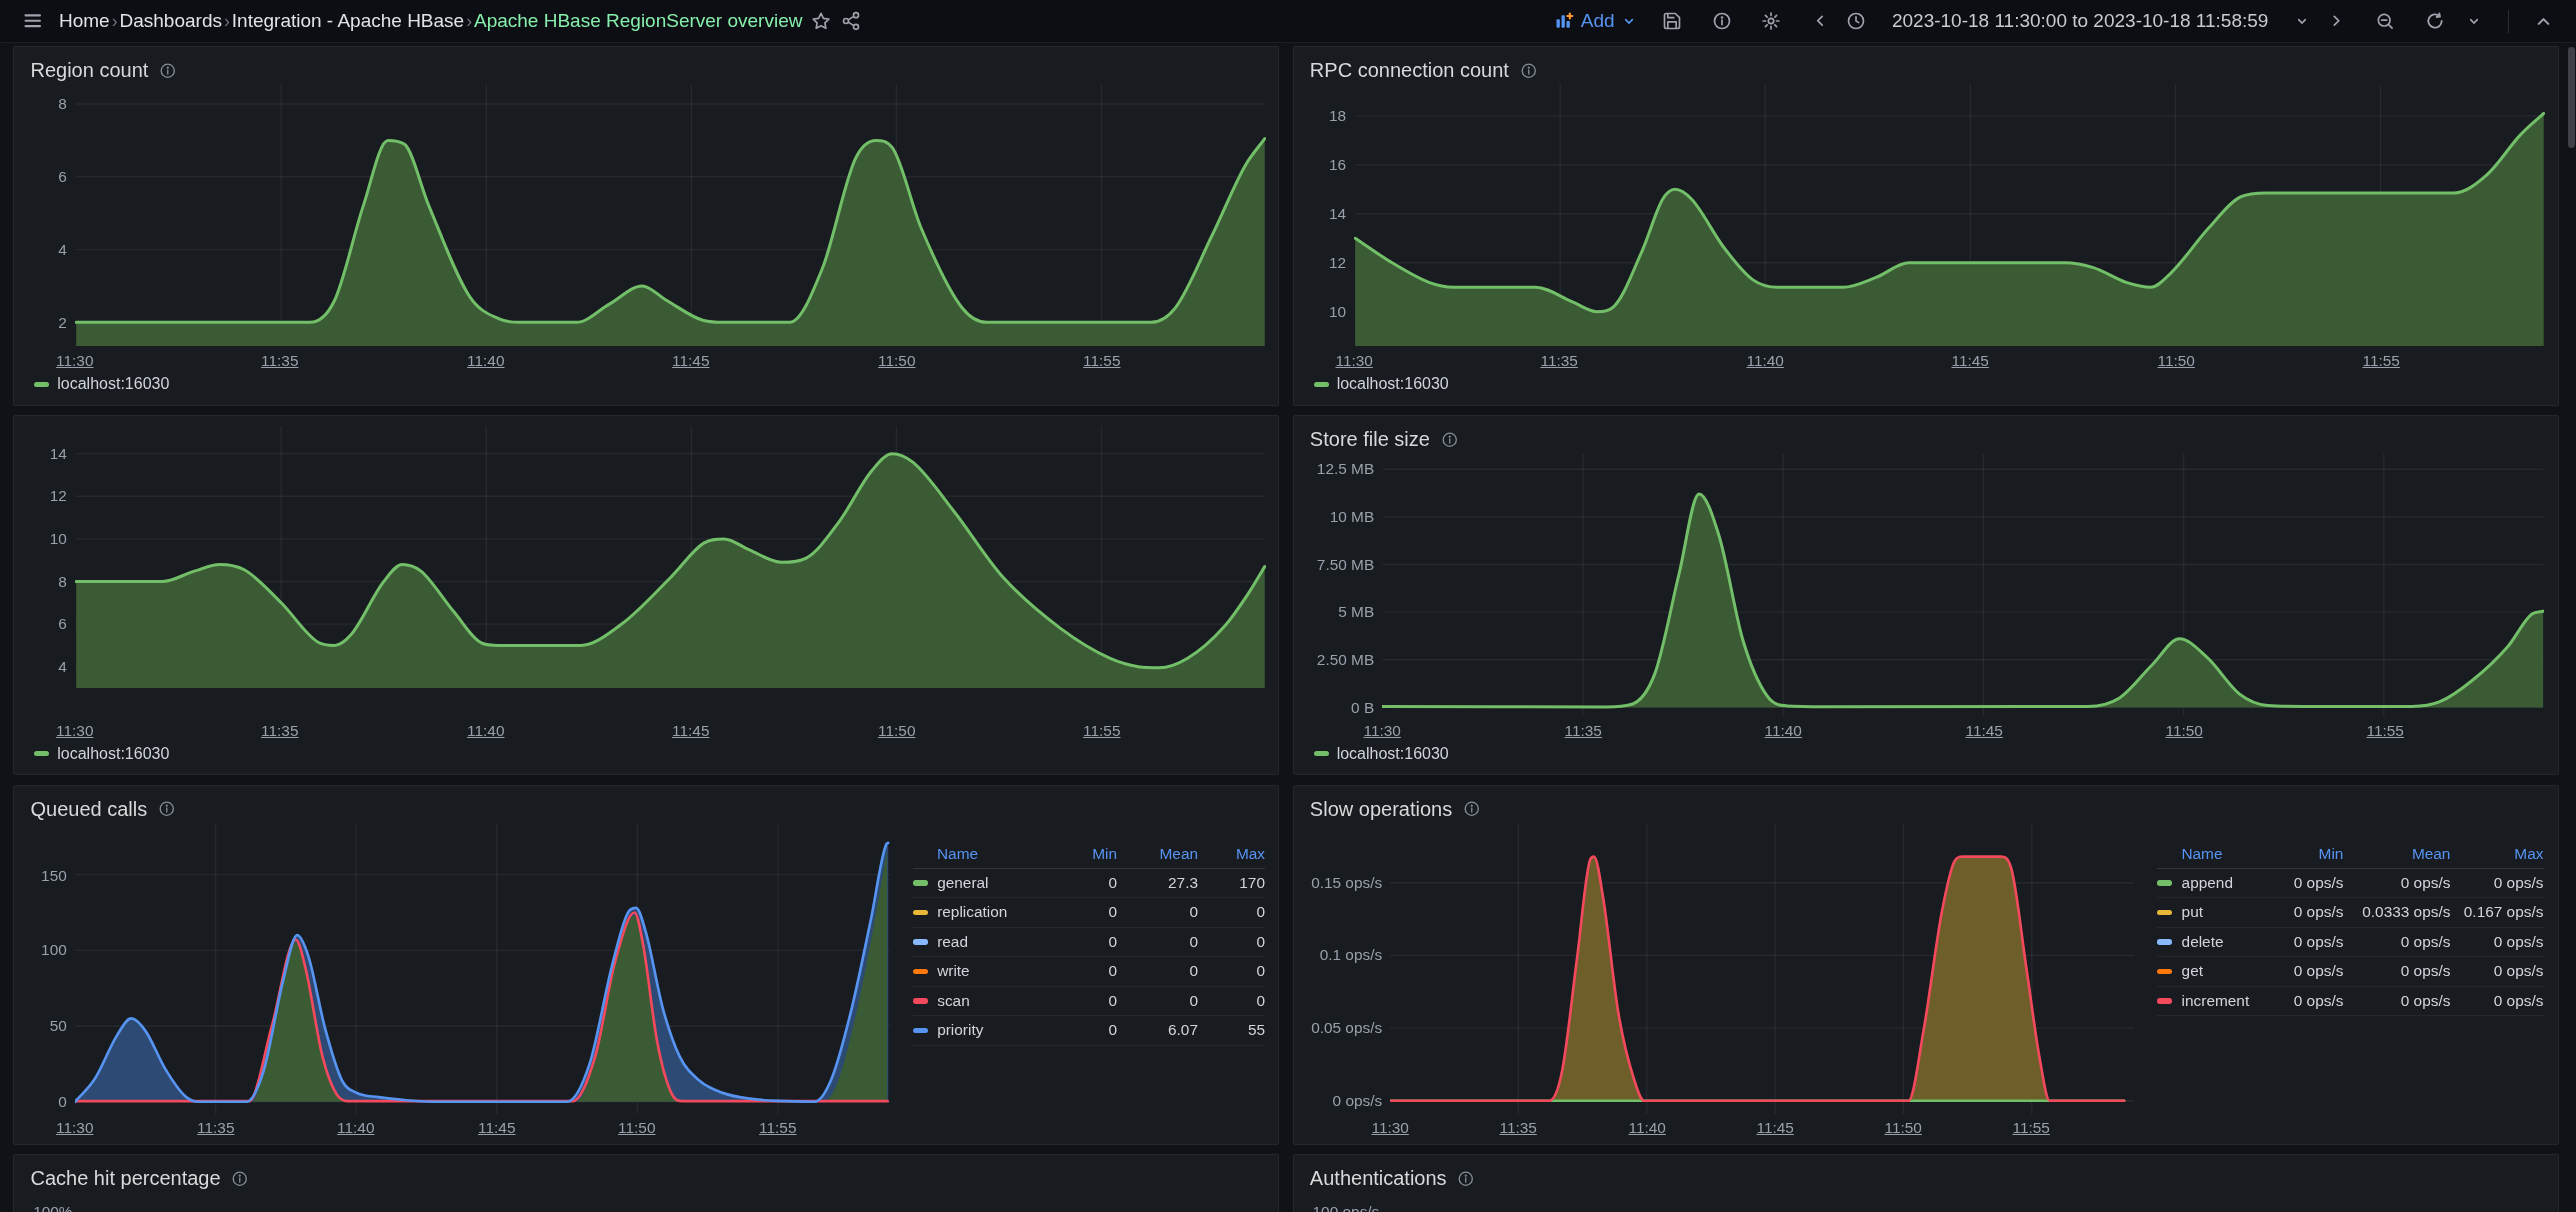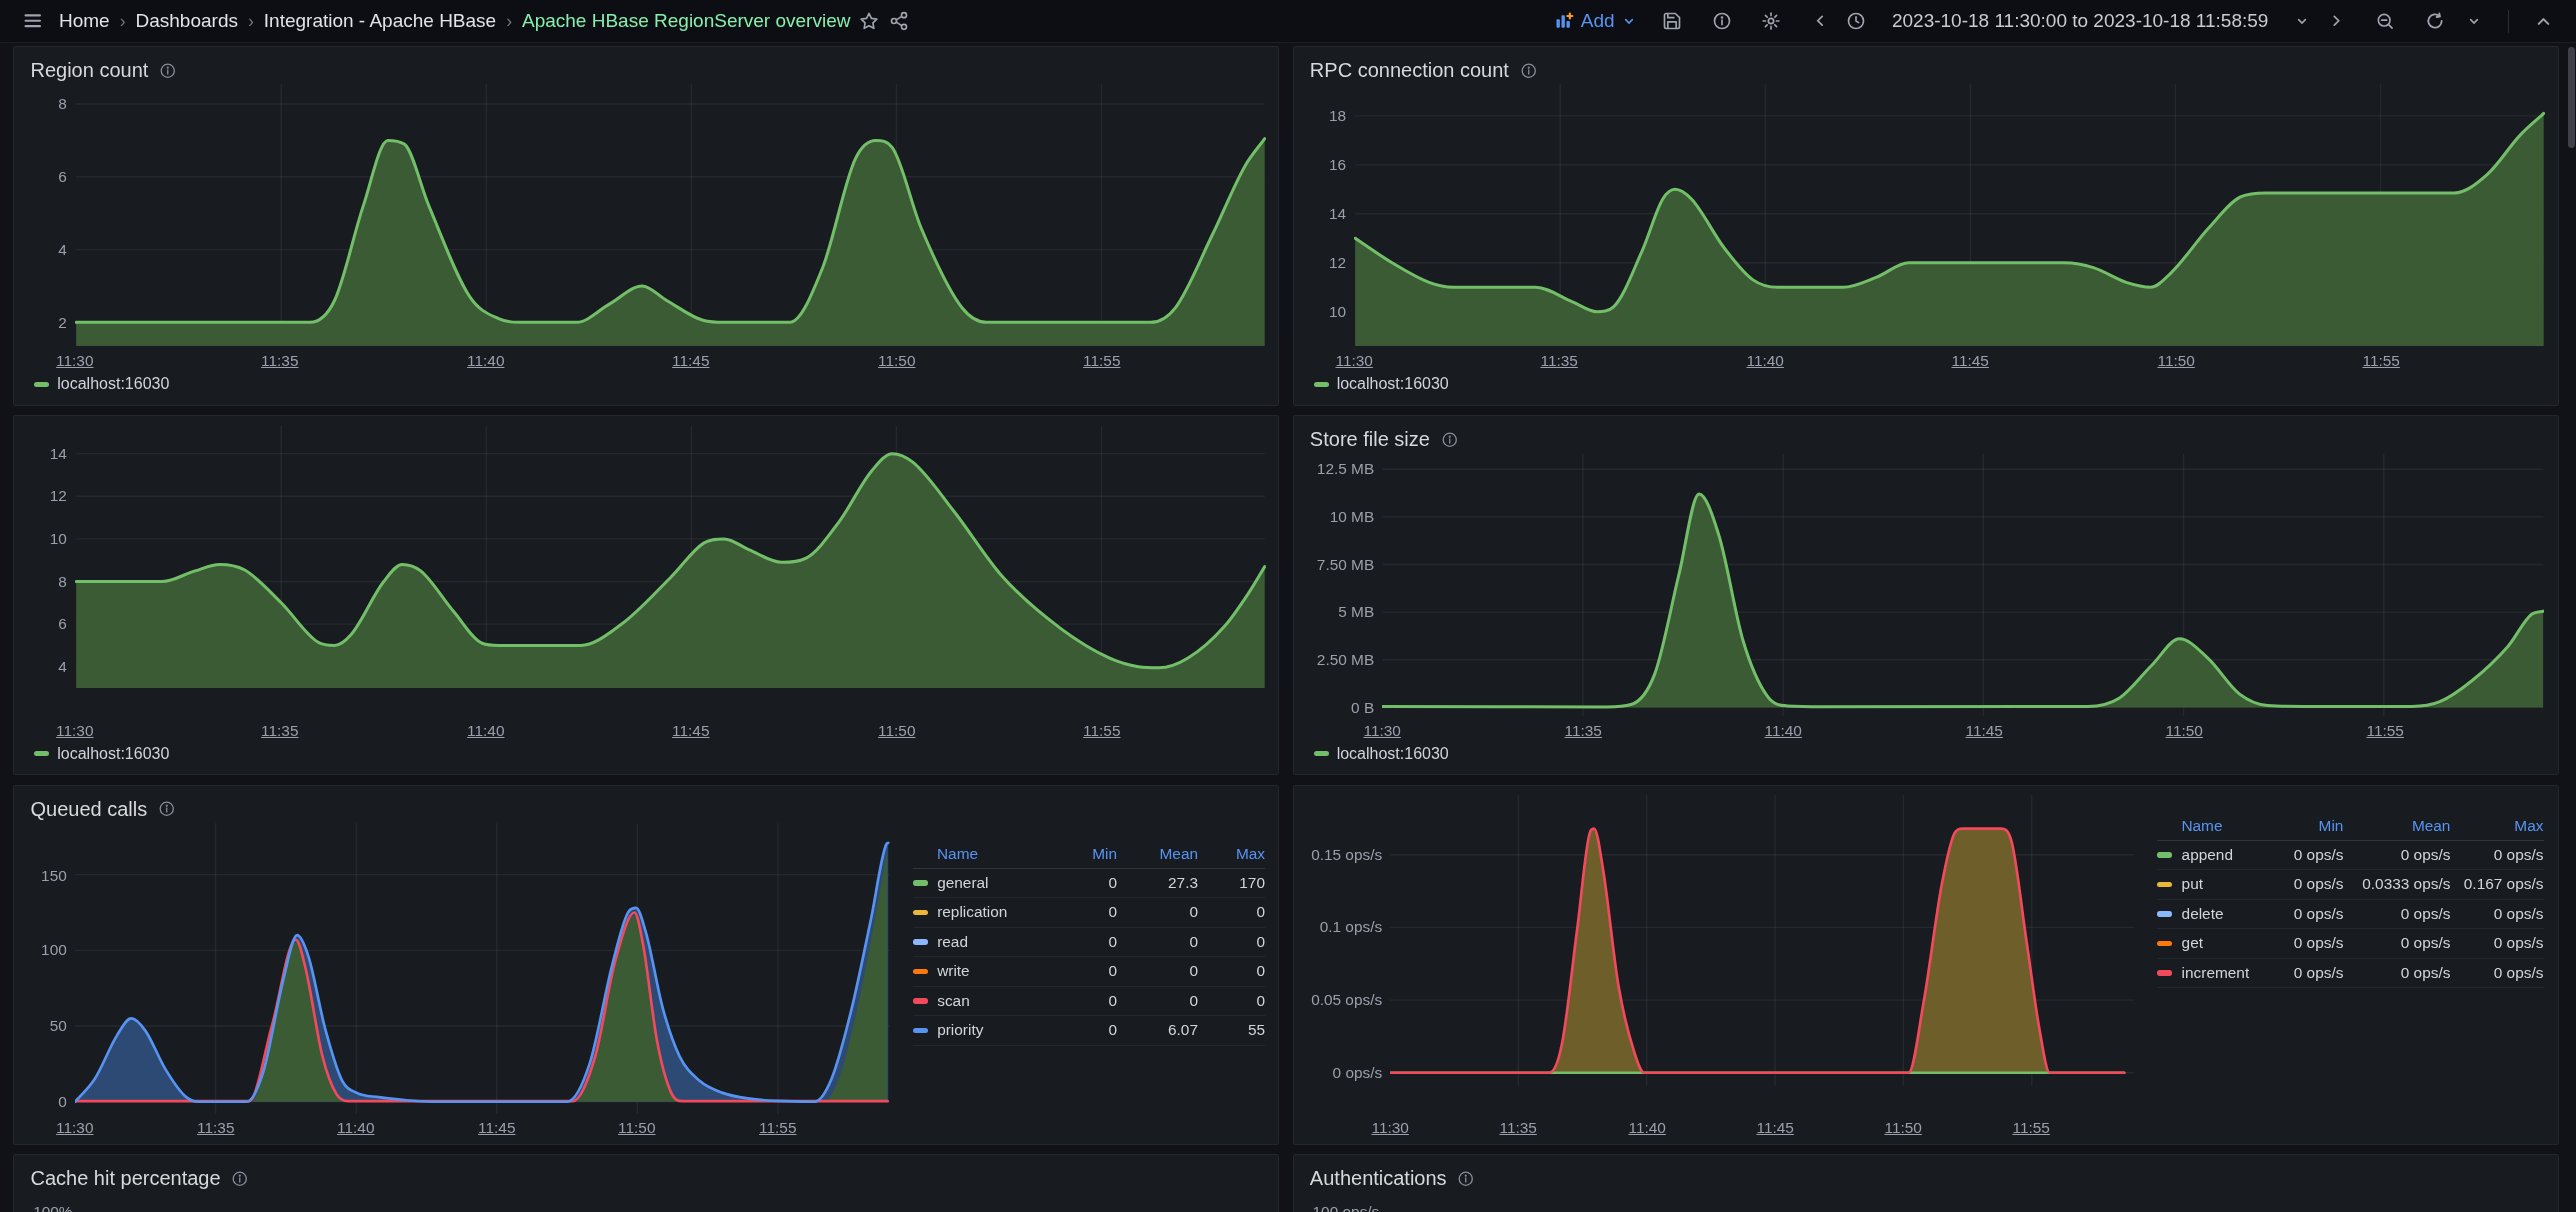--- a/index.html
+++ b/index.html
@@ -11,7 +11,7 @@
     display:flex; align-items:center; padding:0 17.5px; border-bottom:0.7px solid #1c1e24; z-index:5; }
   .nav .icon-btn { display:flex; align-items:center; justify-content:center; width:29.5px; height:29.5px;
     color:#9ea3ad; cursor:pointer; flex:0 0 auto; }
-  .crumbs { display:flex; align-items:center; gap:10px; margin-left:12px; font-size:19px; }
+  .crumbs { display:flex; align-items:center; gap:2px; margin-left:12px; font-size:19px; }
   .crumb { color:#e2e3e7; font-weight:500; cursor:pointer; white-space:nowrap; }
   .crumb.current { color:#86efac; font-weight:400; cursor:default; }
   .crumb-sep { color:#6f7380; font-size:17.5px; }

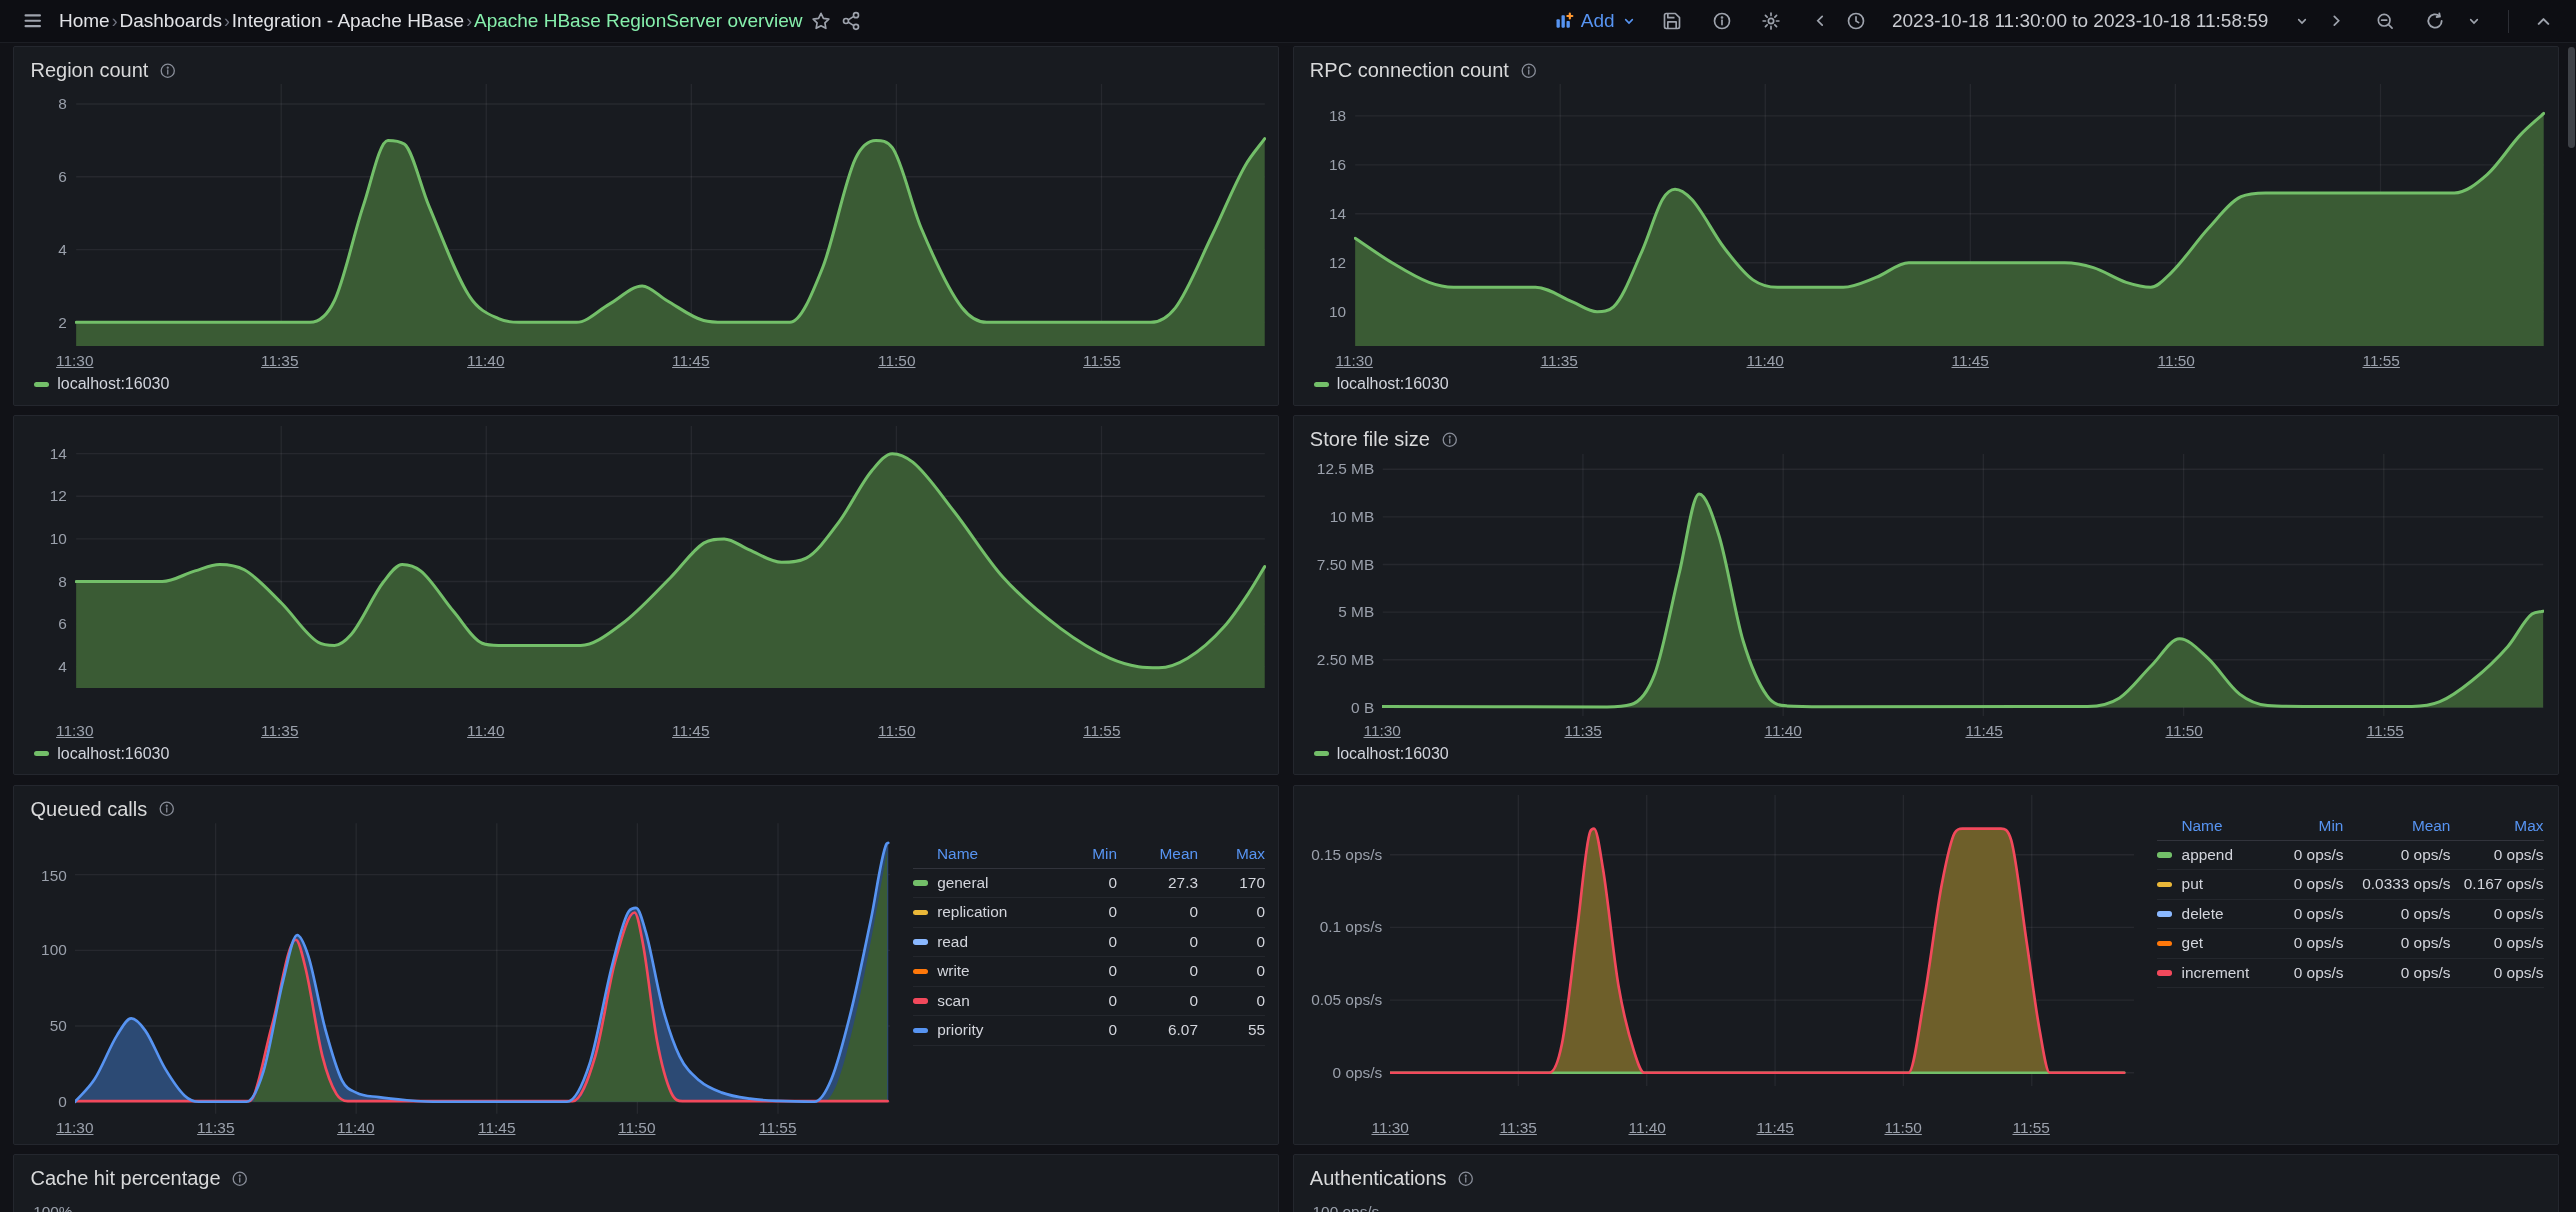--- a/index.html
+++ b/index.html
@@ -491,6 +491,16 @@
   </section>
 
   <section class="panel">
+    <div class="panel-header">
+      <h2 class="panel-title">Slow operations</h2>
+      <span class="info-icon">
+          <svg width="17.5" height="17.5" viewBox="0 0 24 24" fill="none" stroke="currentColor" stroke-width="1.8">
+            <circle cx="12" cy="12" r="9"></circle>
+            <line x1="12" y1="11" x2="12" y2="16.5" stroke-linecap="round"></line>
+            <circle cx="12" cy="7.8" r="0.6" fill="currentColor"></circle>
+          </svg>
+        </span>
+    </div>
     <div class="chart-wrap has-table">
       <div class="chart-col">
         <div class="chart-main">

